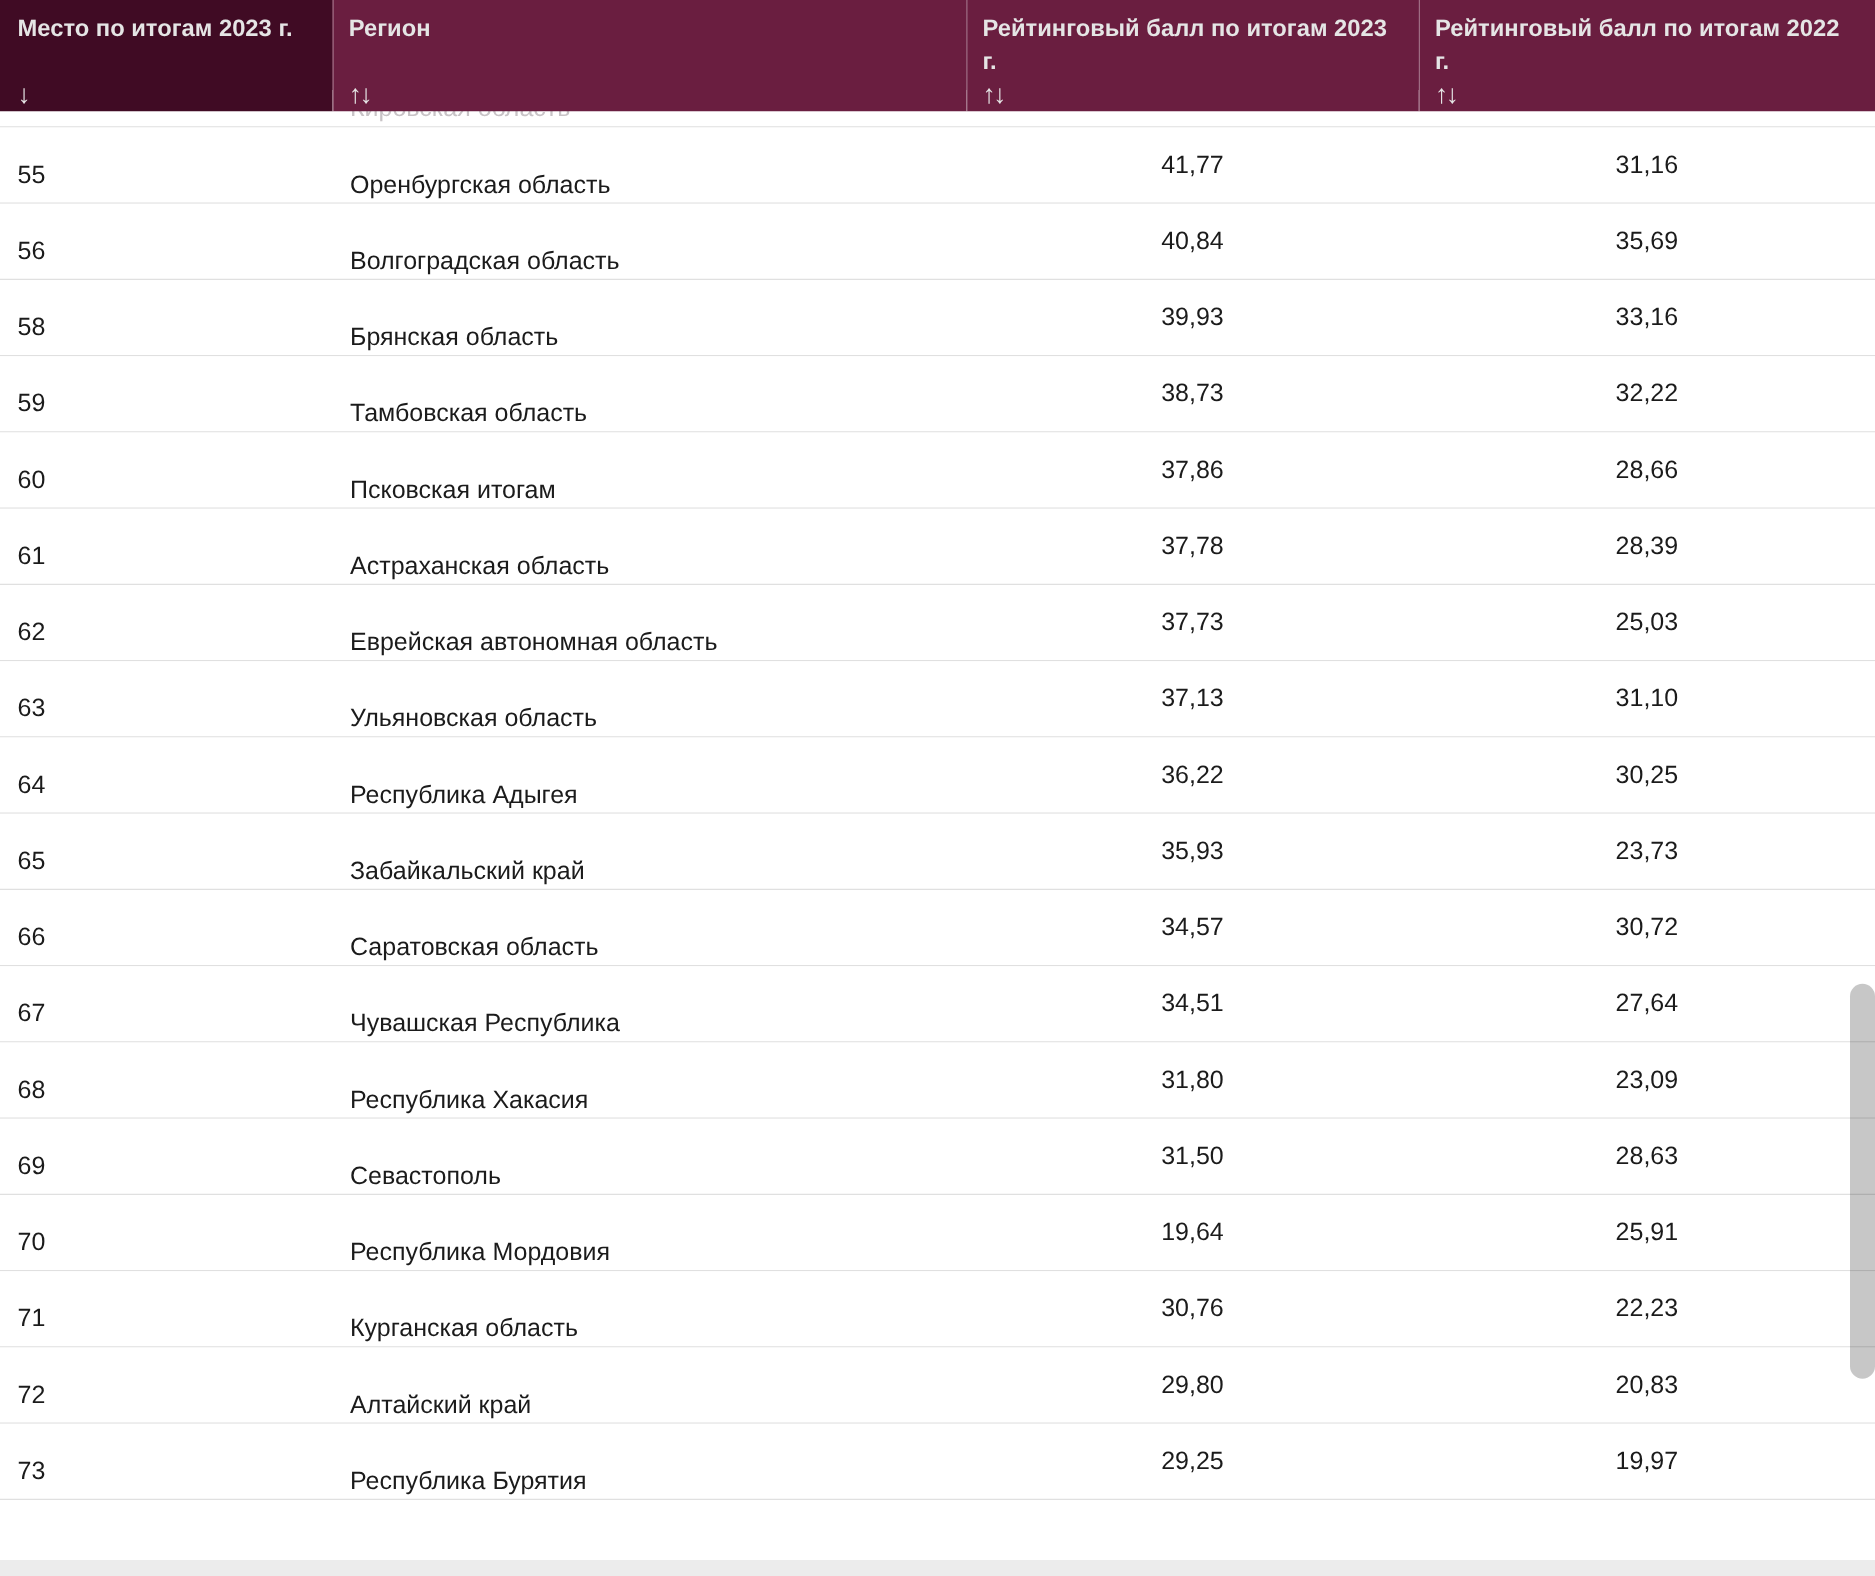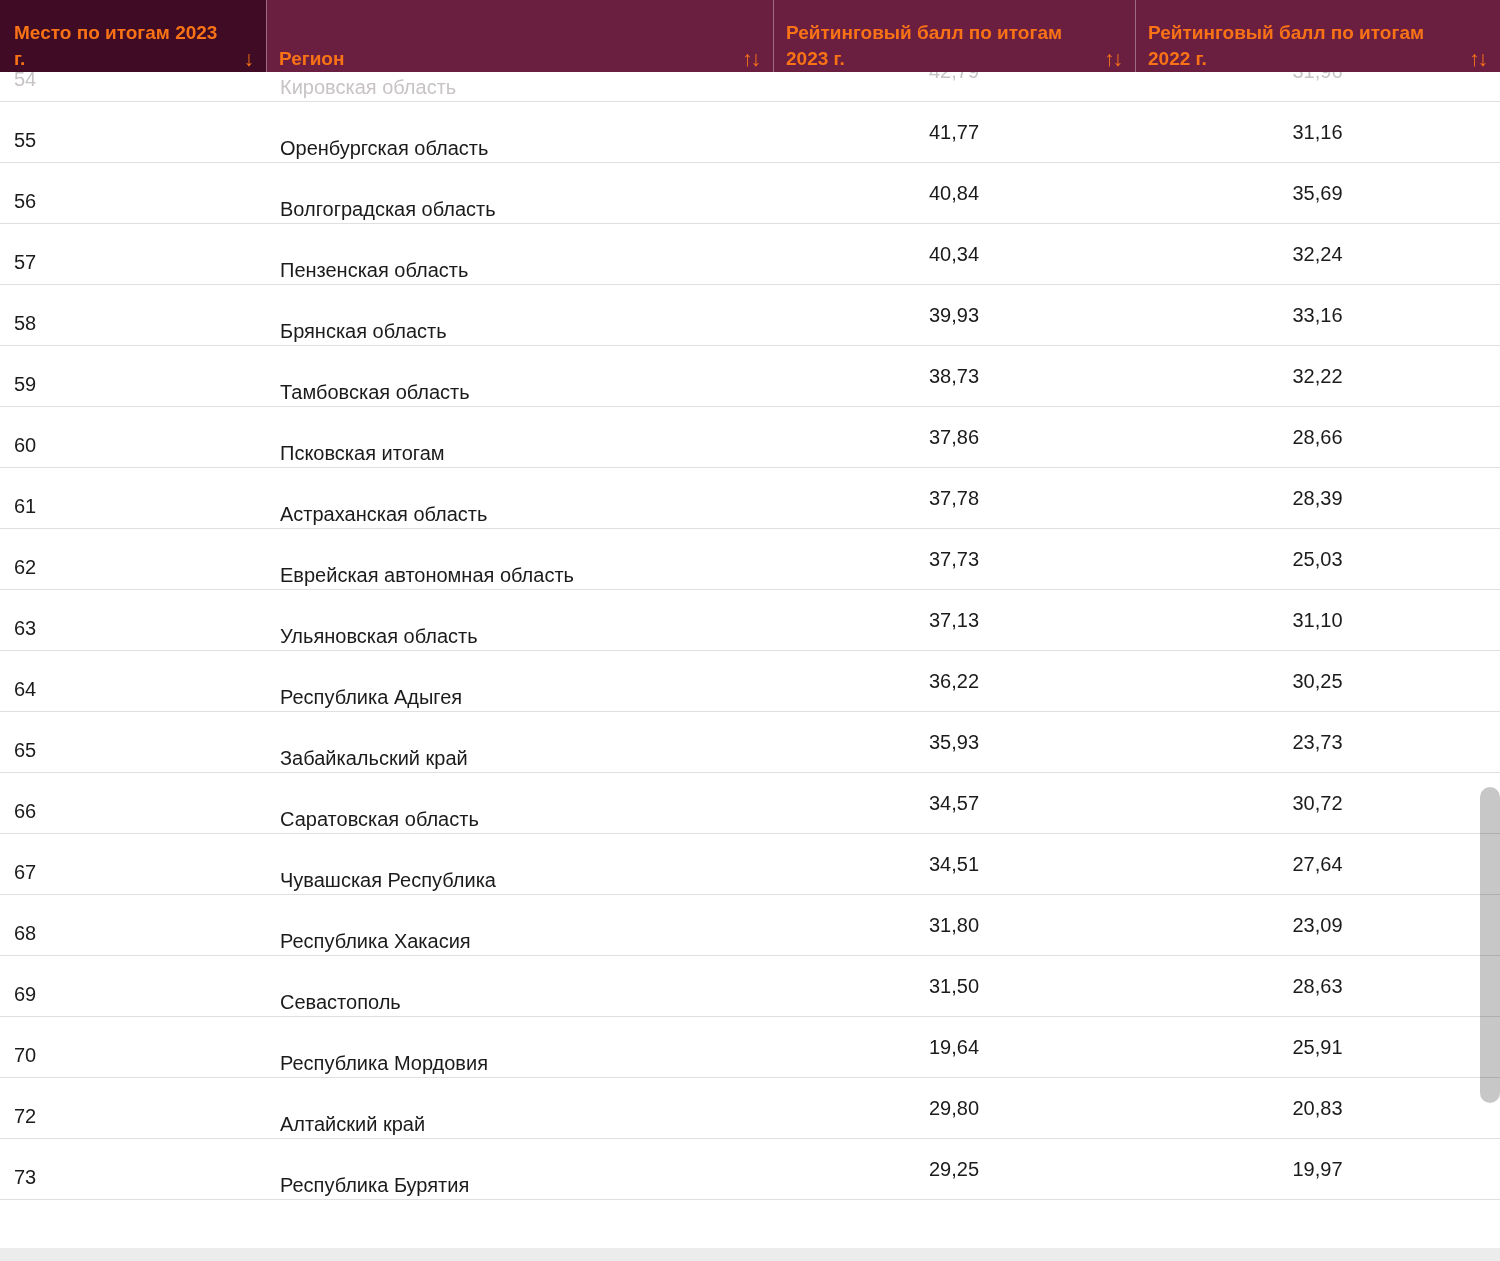--- a/index.html
+++ b/index.html
@@ -28,11 +28,12 @@
   .th {
     display: flex;
     justify-content: space-between;
-    align-items: flex-end;
+    align-items: flex-start;
     padding: 11px 14px 0 14px;
-    color: #f97316;
+    color: #e5e5e5;
     background: var(--header-bg, #6a1e40);
     cursor: pointer;
+    flex-direction: column;
   }
   .th + .th { border-left: 1px solid rgba(255,255,255,0.35); padding-left: 12px; }
   .th.active { background: var(--header-active-bg, #400b24); }

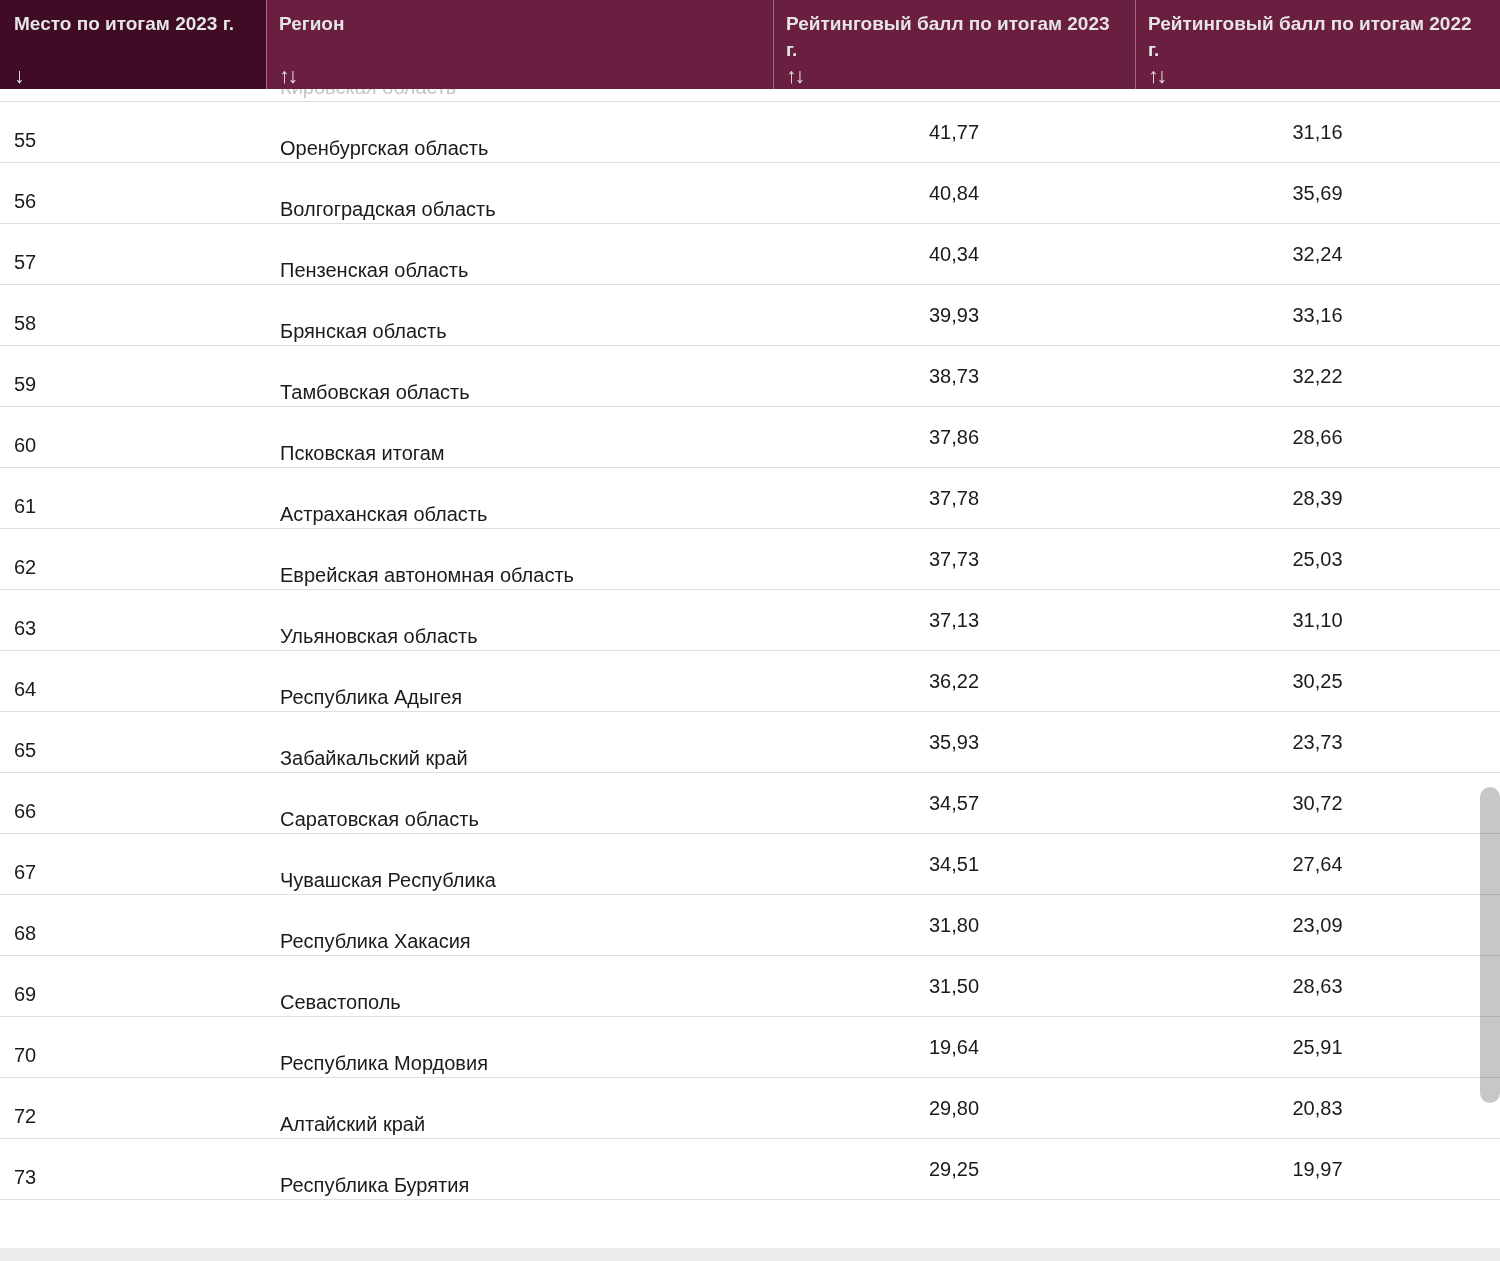--- a/index.html
+++ b/index.html
@@ -115,12 +115,6 @@
     <div class="td td-score">35,69</div>
   </div>
 
-  <div class="tr">
-    <div class="td td-place">57</div>
-    <div class="td td-region">Пензенская область</div>
-    <div class="td td-score">40,34</div>
-    <div class="td td-score">32,24</div>
-  </div>
 
   <div class="tr">
     <div class="td td-place">58</div>

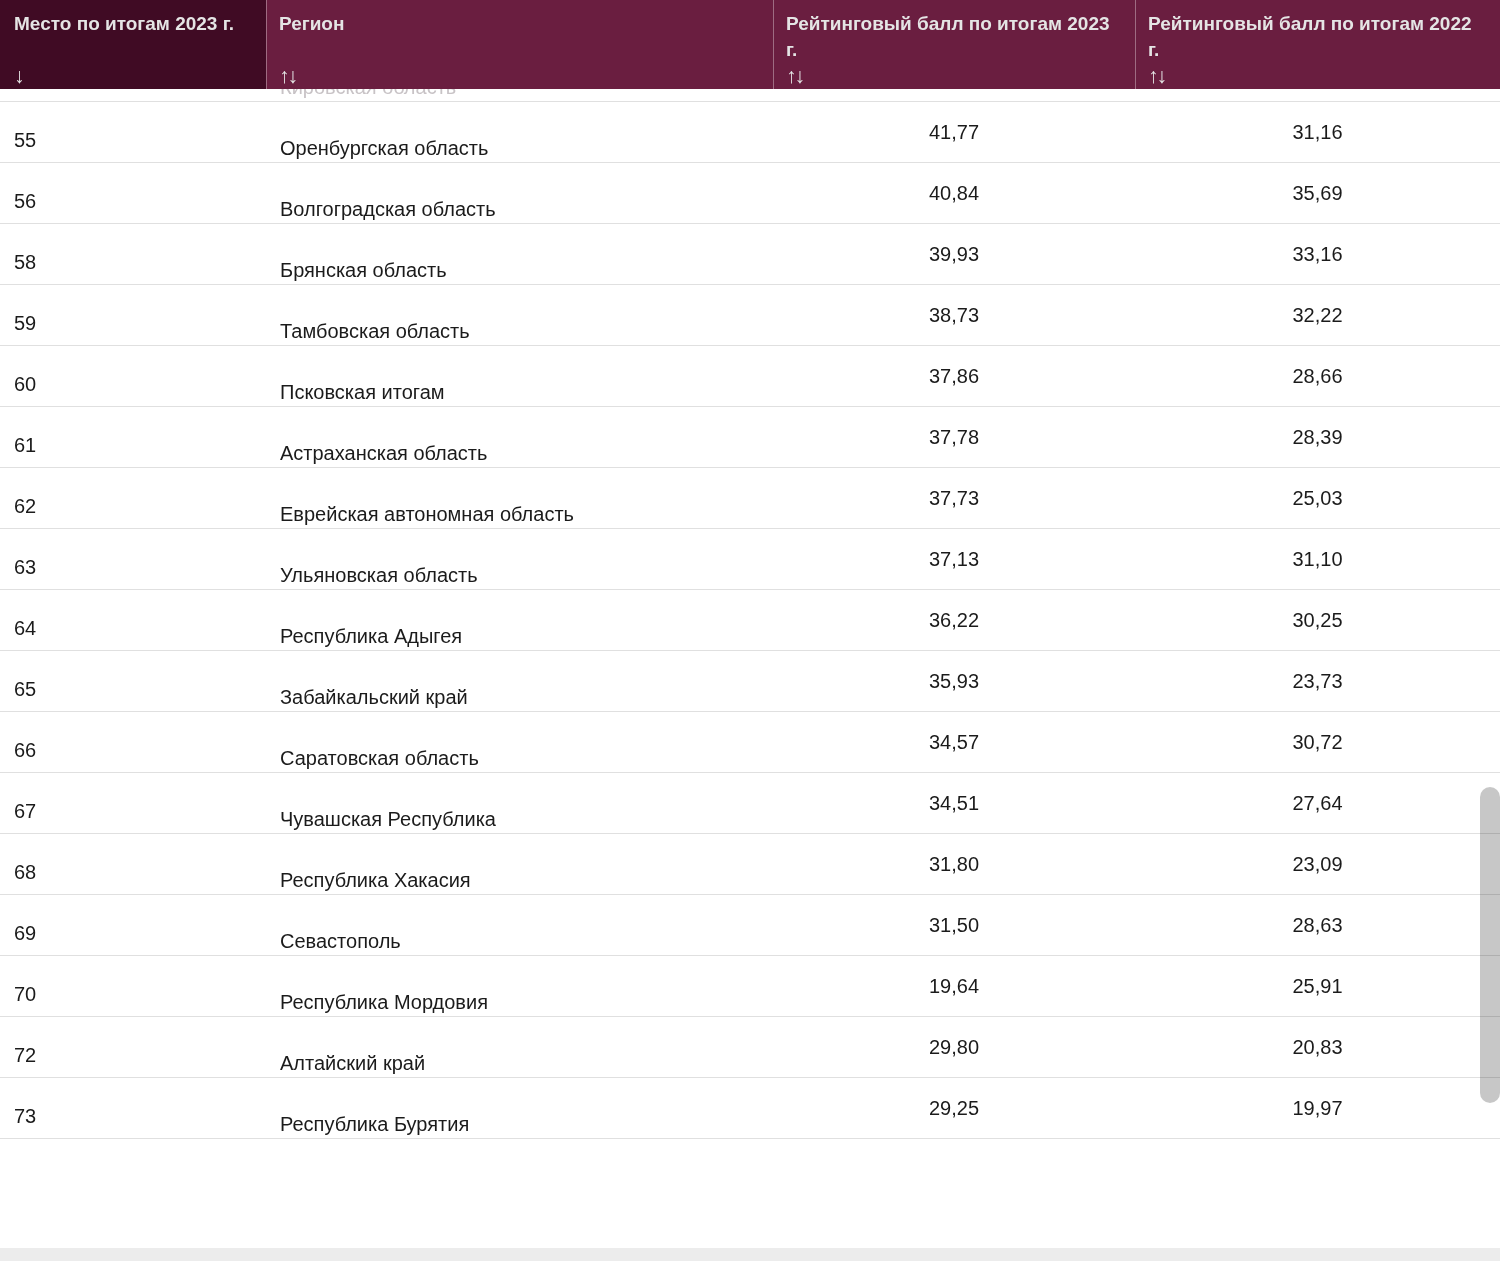--- a/index.html
+++ b/index.html
@@ -207,6 +207,12 @@
     <div class="td td-score">25,91</div>
   </div>
 
+  <div class="tr">
+    <div class="td td-place">71</div>
+    <div class="td td-region">Курганская область</div>
+    <div class="td td-score">30,76</div>
+    <div class="td td-score">22,23</div>
+  </div>
 
   <div class="tr">
     <div class="td td-place">72</div>

